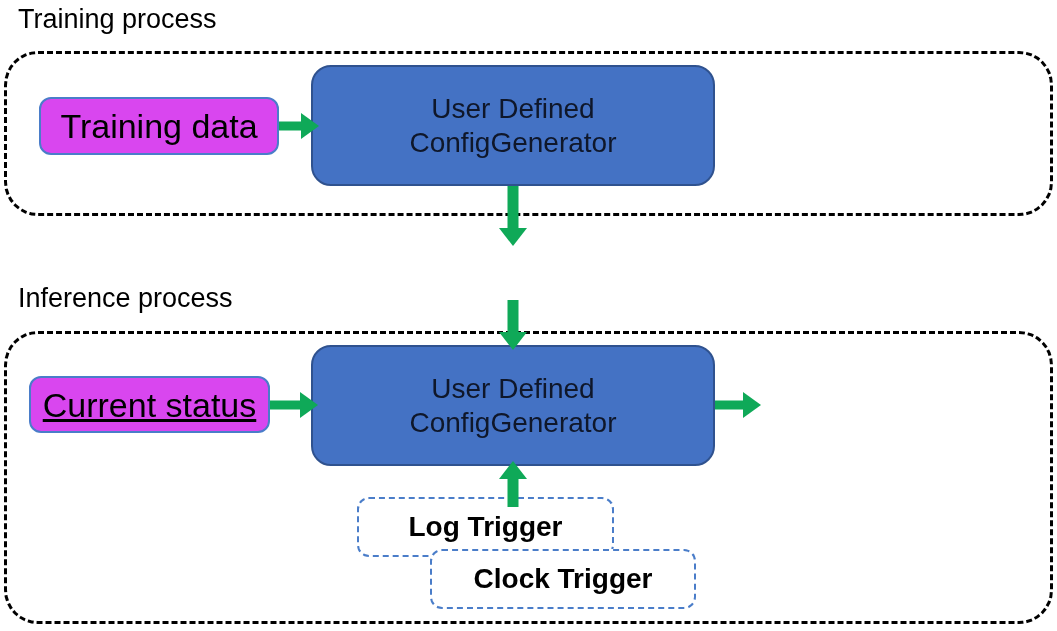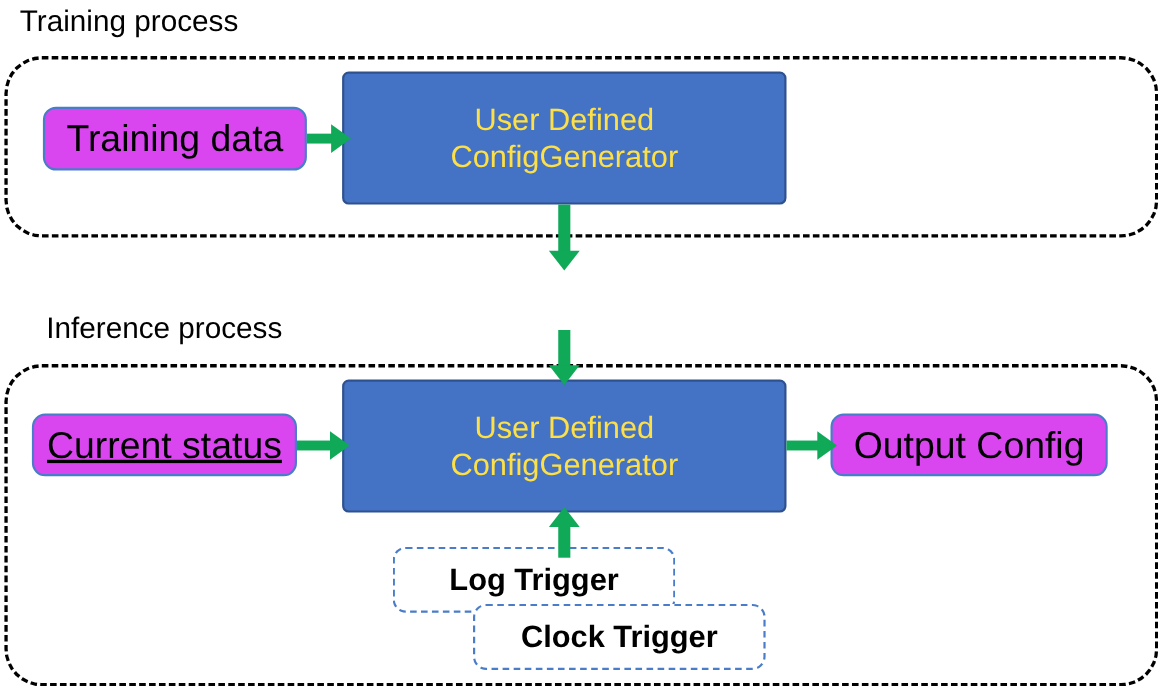--- a/index.html
+++ b/index.html
@@ -55,8 +55,8 @@
   .node-blue {
     background: #4472C4;
     border: 2px solid #2F528F;
-    border-radius: 6px;
-    color: #fde047;
+    border-radius: 20px;
+    color: #0f172a;
     font-size: 28px;
     line-height: 34px;
   }

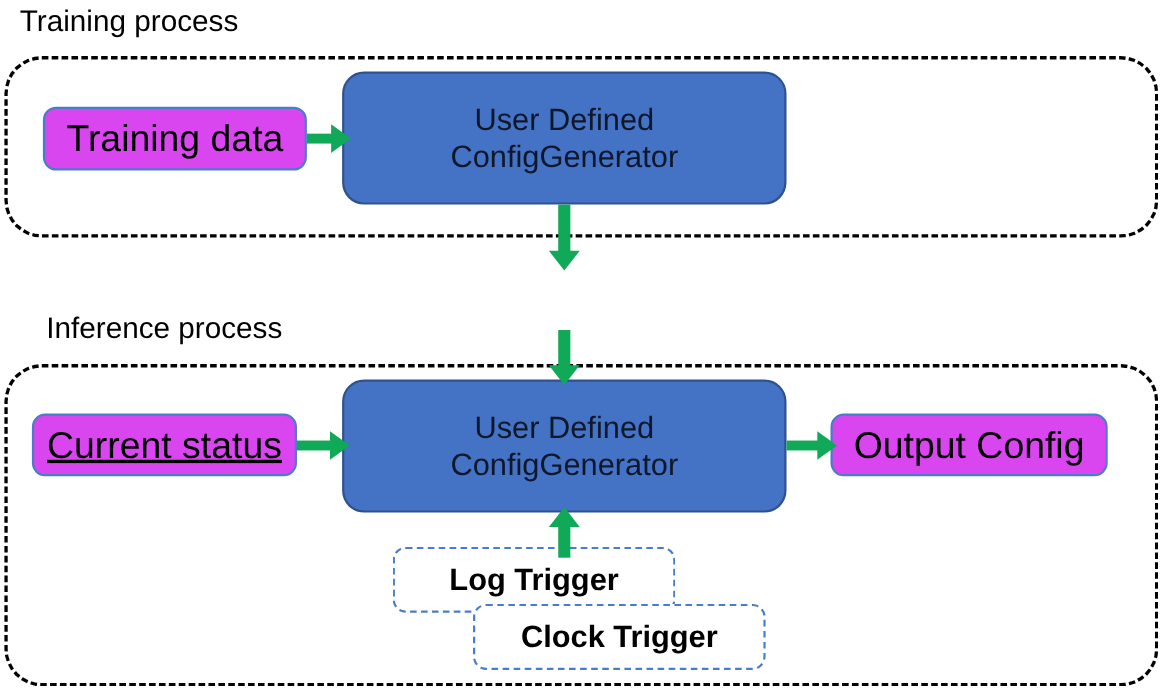--- a/index.html
+++ b/index.html
@@ -24,7 +24,7 @@
     white-space: nowrap;
   }
   #training-label { left: 18px; top: 3px; }
-  #inference-label { left: 18px; top: 282px; margin-left: 24px; }
+  #inference-label { left: 18px; top: 282px; }
 
   .process-container {
     position: absolute;

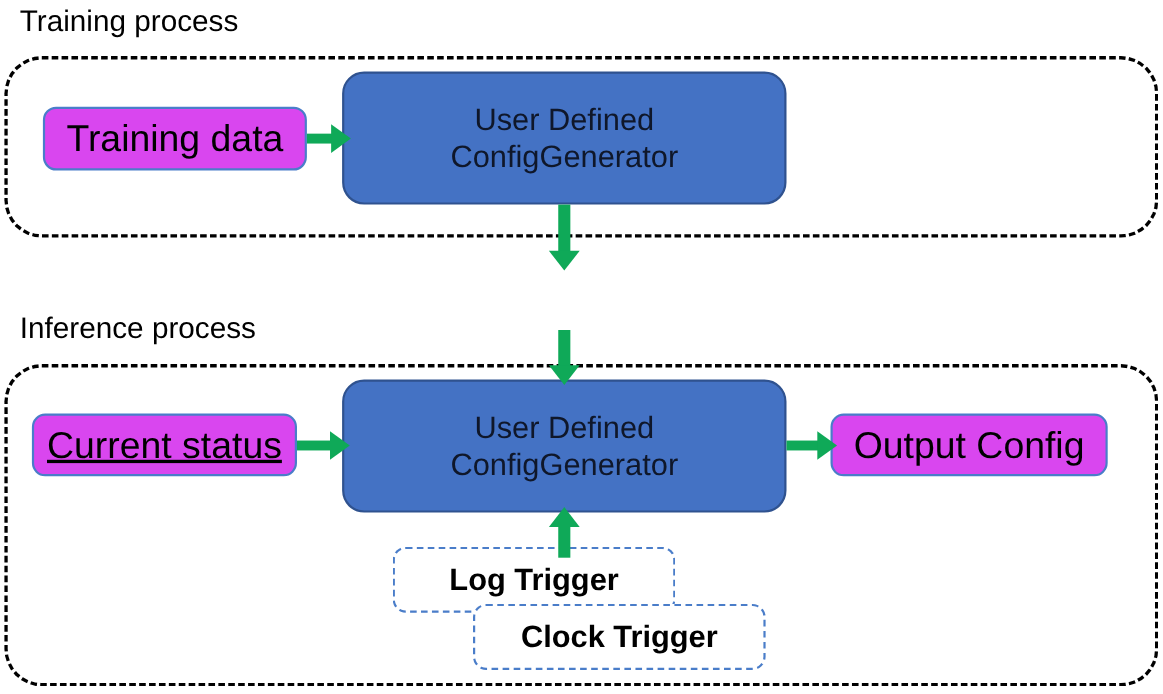--- a/index.html
+++ b/index.html
@@ -181,9 +181,6 @@
     </div>
   </div>
 
-  <div class="node node-white" id="node-output-config">
-    <span>Output Config</span>
-  </div>
 
   <div class="node node-dashed" id="node-log-trigger">
     <span>Log Trigger</span>

